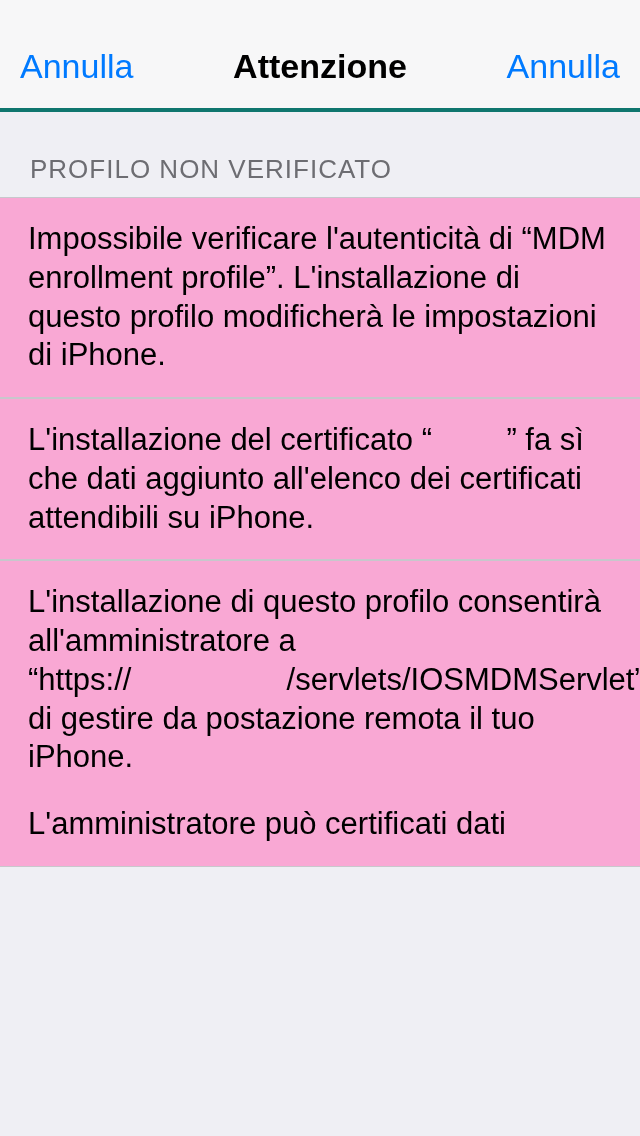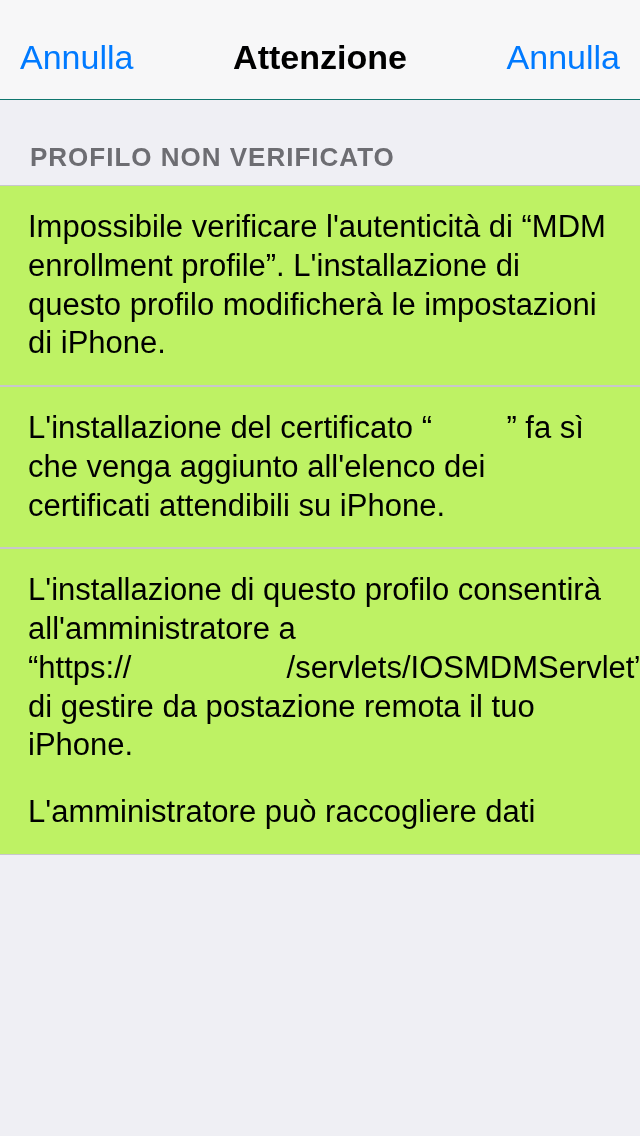--- a/index.html
+++ b/index.html
@@ -15,9 +15,9 @@
       overflow: hidden;
     }
     .navbar {
-      height: 100px;
+      height: 112px;
       background: #f7f7f8;
-      border-bottom: 1px solid #0f766e;
+      border-bottom: 4px solid #0f766e;
       display: flex;
       align-items: flex-end;
       justify-content: space-between;

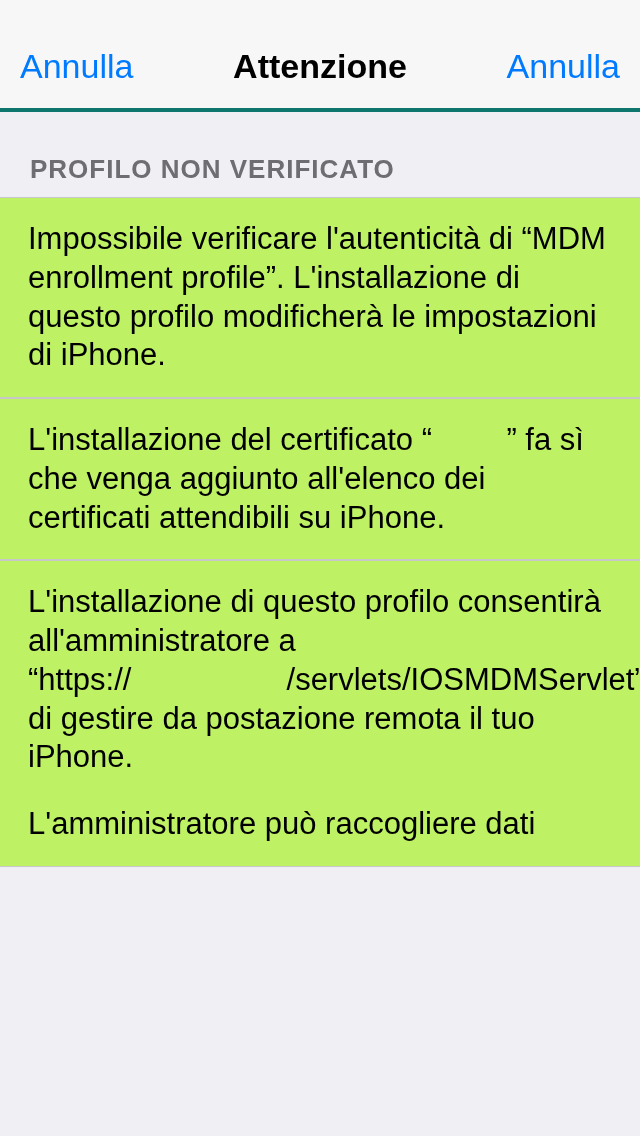--- a/index.html
+++ b/index.html
@@ -53,7 +53,7 @@
       letter-spacing: 1px;
       color: #6d6d72;
       text-transform: uppercase;
-      font-weight: 700;
+      font-weight: 400;
     }
     .section-body {
       background: #bef264;

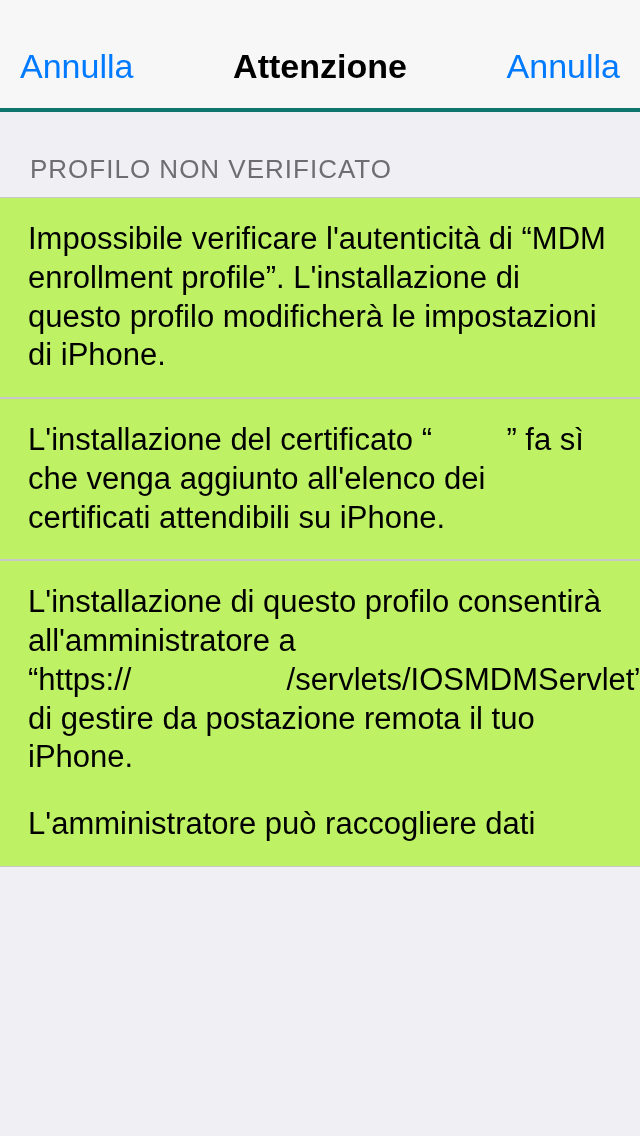--- a/index.html
+++ b/index.html
@@ -56,7 +56,7 @@
       font-weight: 400;
     }
     .section-body {
-      background: #bef264;
+      background: #f9a8d4;
       border-top: 1px solid #c8c7cc;
       border-bottom: 1px solid #c8c7cc;
       padding: 22px 28px 22px 28px;

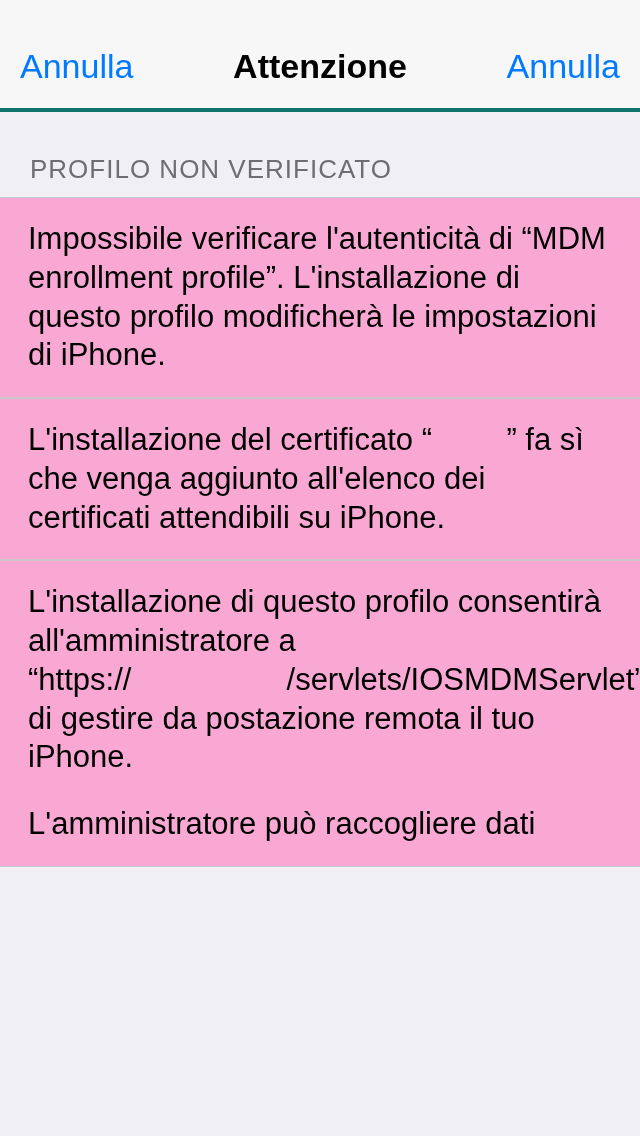--- a/index.html
+++ b/index.html
@@ -85,7 +85,7 @@
   </div>
 
   <div class="section-body">
-    <p>L'installazione del certificato “            ” fa sì che venga aggiunto all'elenco dei certificati attendibili su iPhone.</p>
+    <p>L'installazione del certificato “            ” fa sì che dati aggiunto all'elenco dei certificati attendibili su iPhone.</p>
   </div>
 
   <div class="section-body">

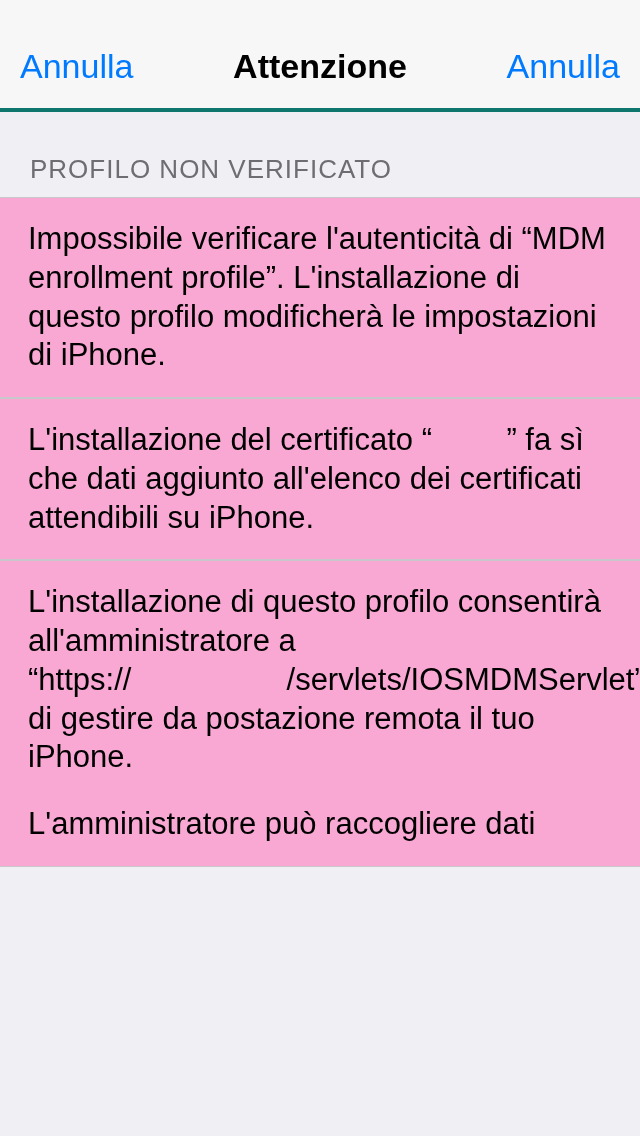--- a/index.html
+++ b/index.html
@@ -90,7 +90,7 @@
 
   <div class="section-body">
     <p>L'installazione di questo profilo consentirà all'amministratore a “https://                         /servlets/IOSMDMServlet” di gestire da postazione remota il tuo iPhone.</p>
-    <p>L'amministratore può raccogliere dati</p>
+    <p>L'amministratore può certificati dati</p>
   </div>
 
 </div>

